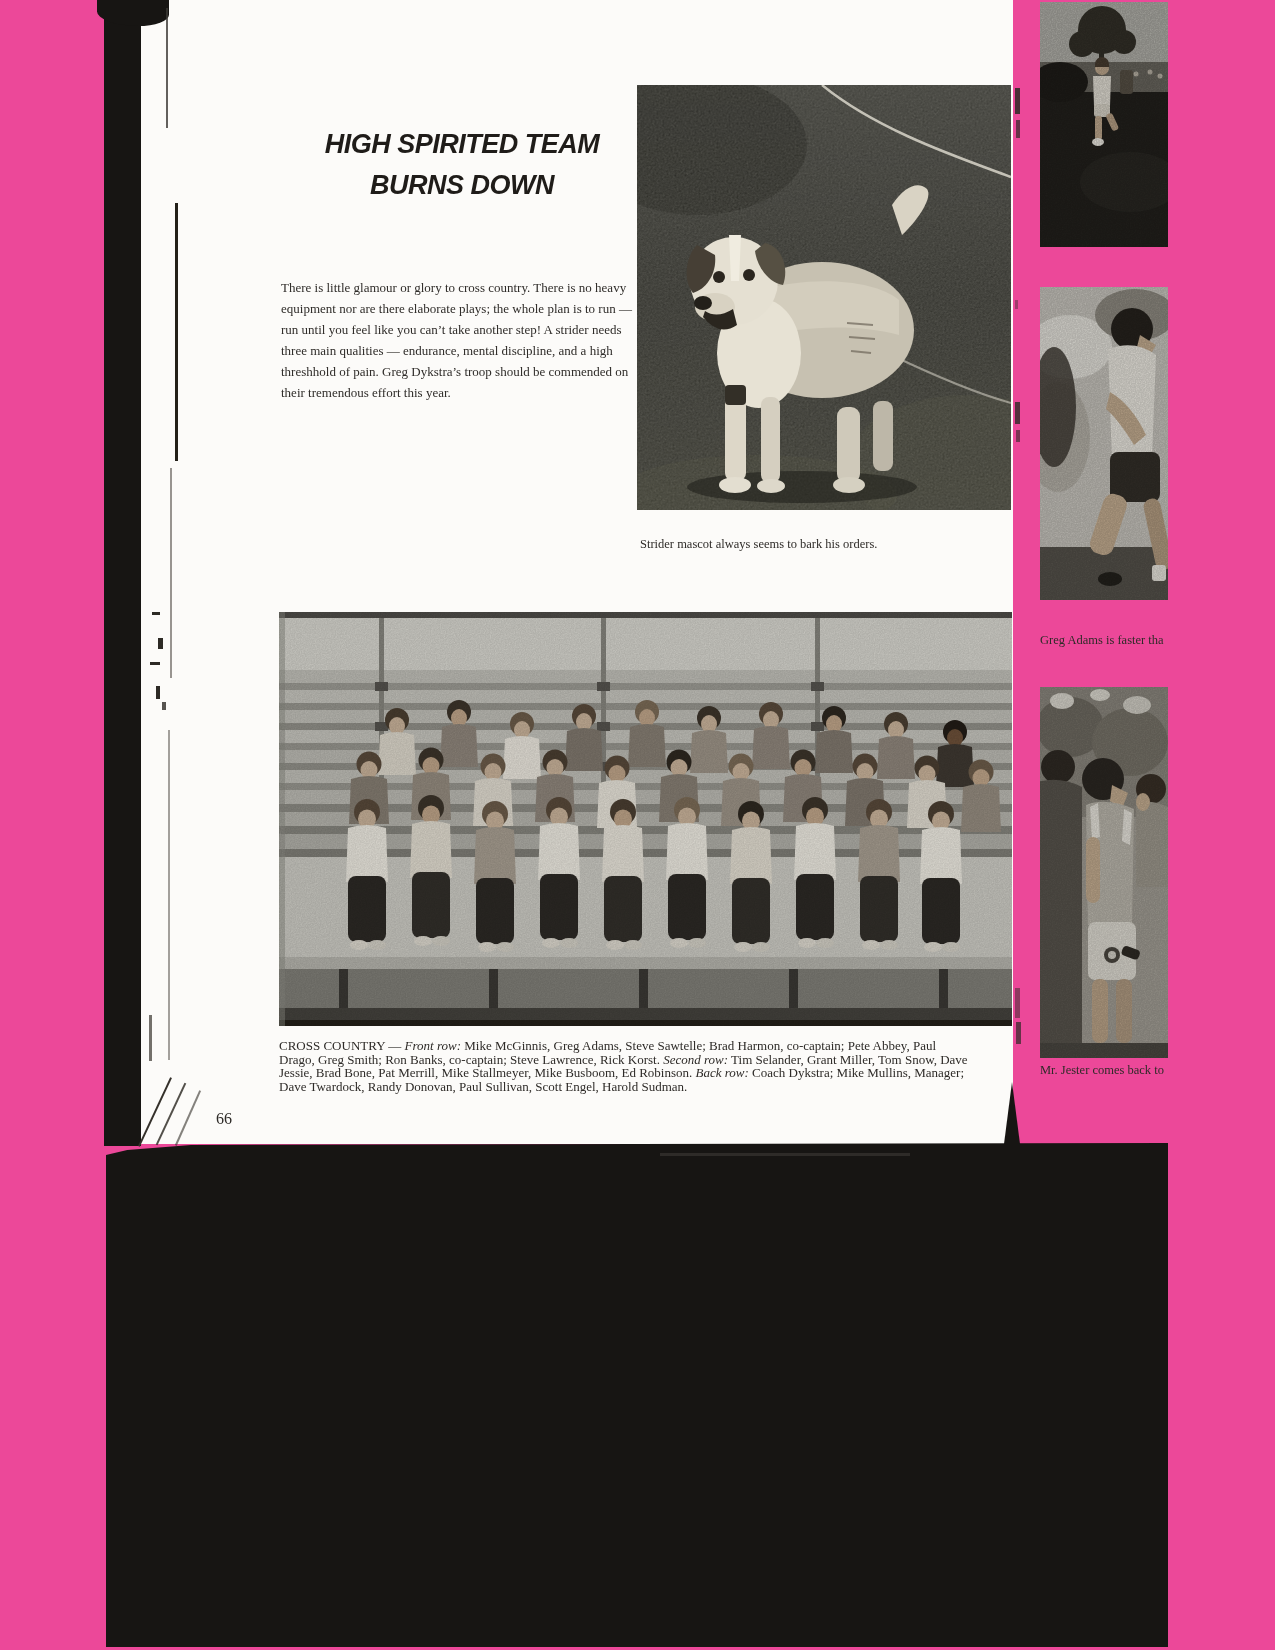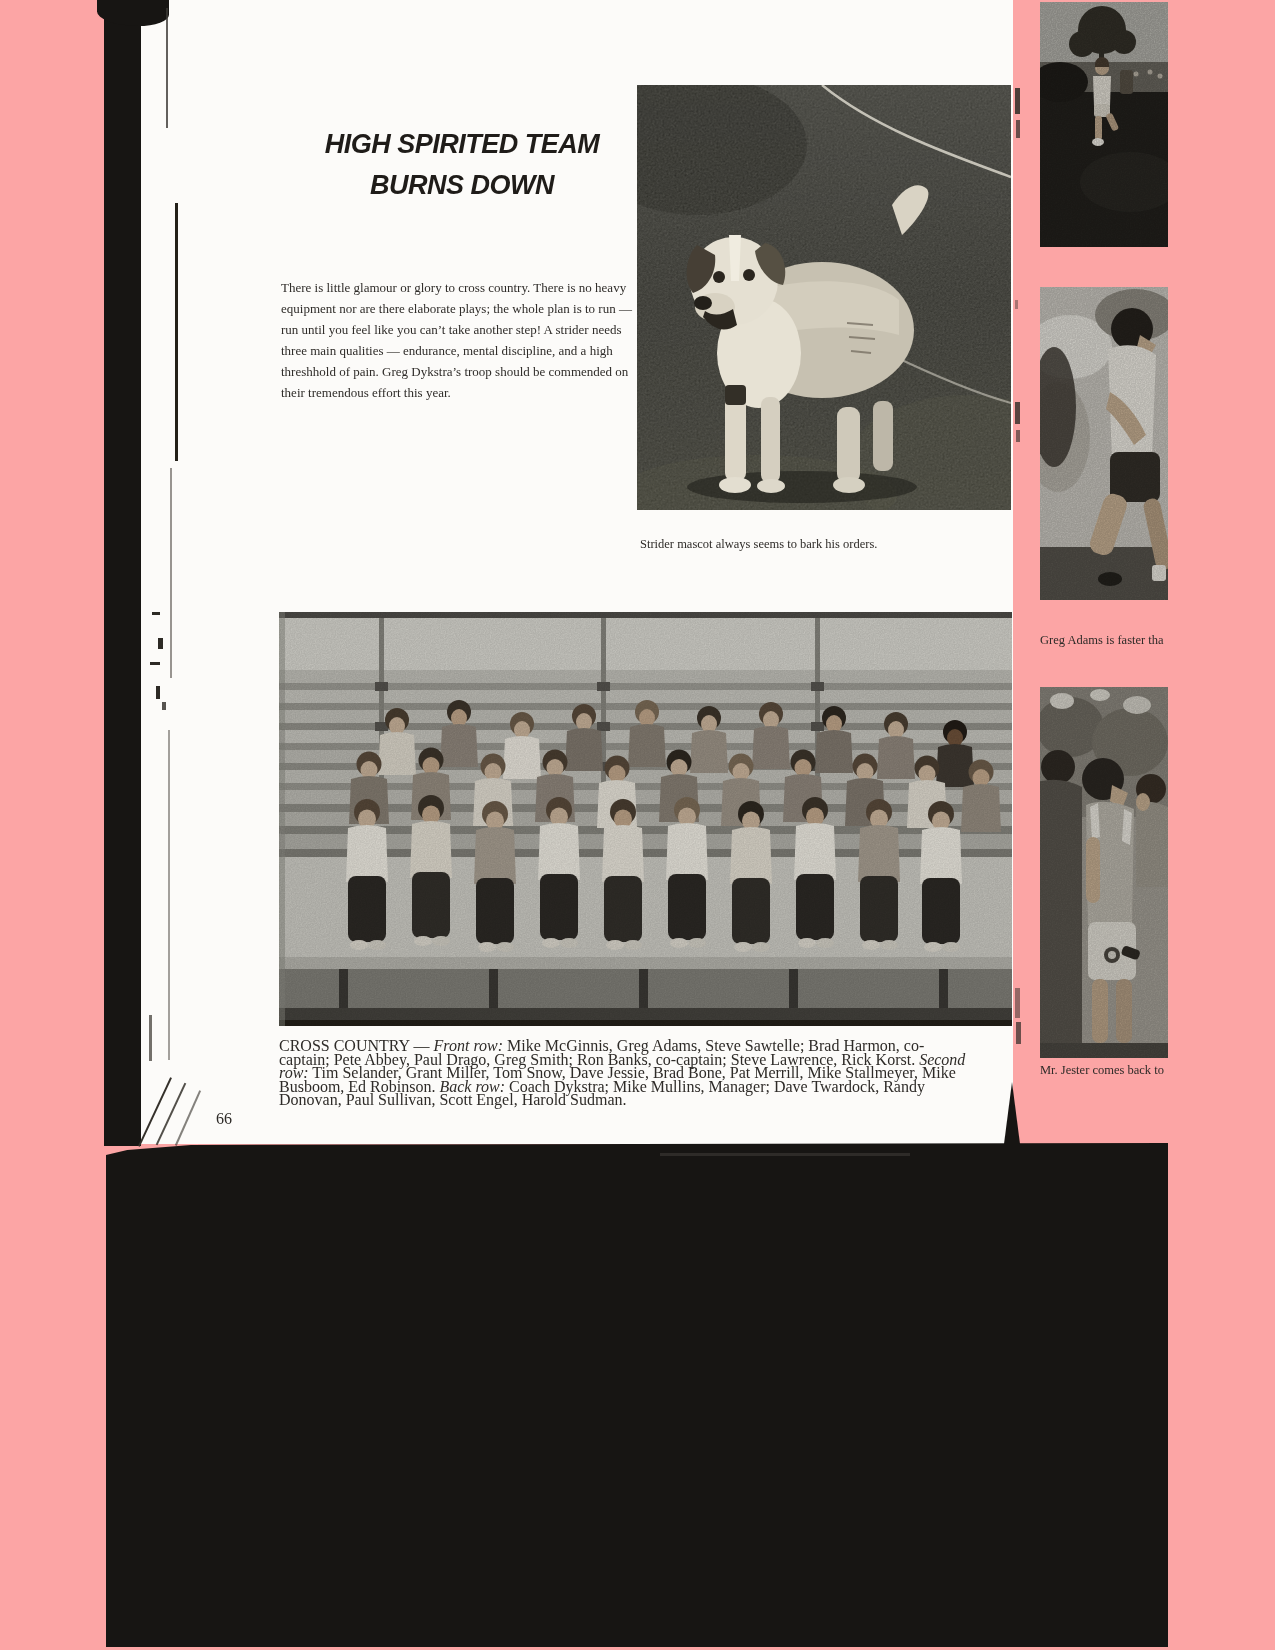--- a/index.html
+++ b/index.html
@@ -3,7 +3,7 @@
 <meta charset="utf-8">
 <style>
   html,body{margin:0;padding:0;background:#ffffff;}
-  .canvas{position:relative;width:1275px;height:1650px;background:#fca5a5;overflow:hidden;
+  .canvas{position:relative;width:1275px;height:1650px;background:#ec4899;overflow:hidden;
           font-family:"Liberation Serif", serif;color:#2e2b27;}
   .abs{position:absolute;}
   

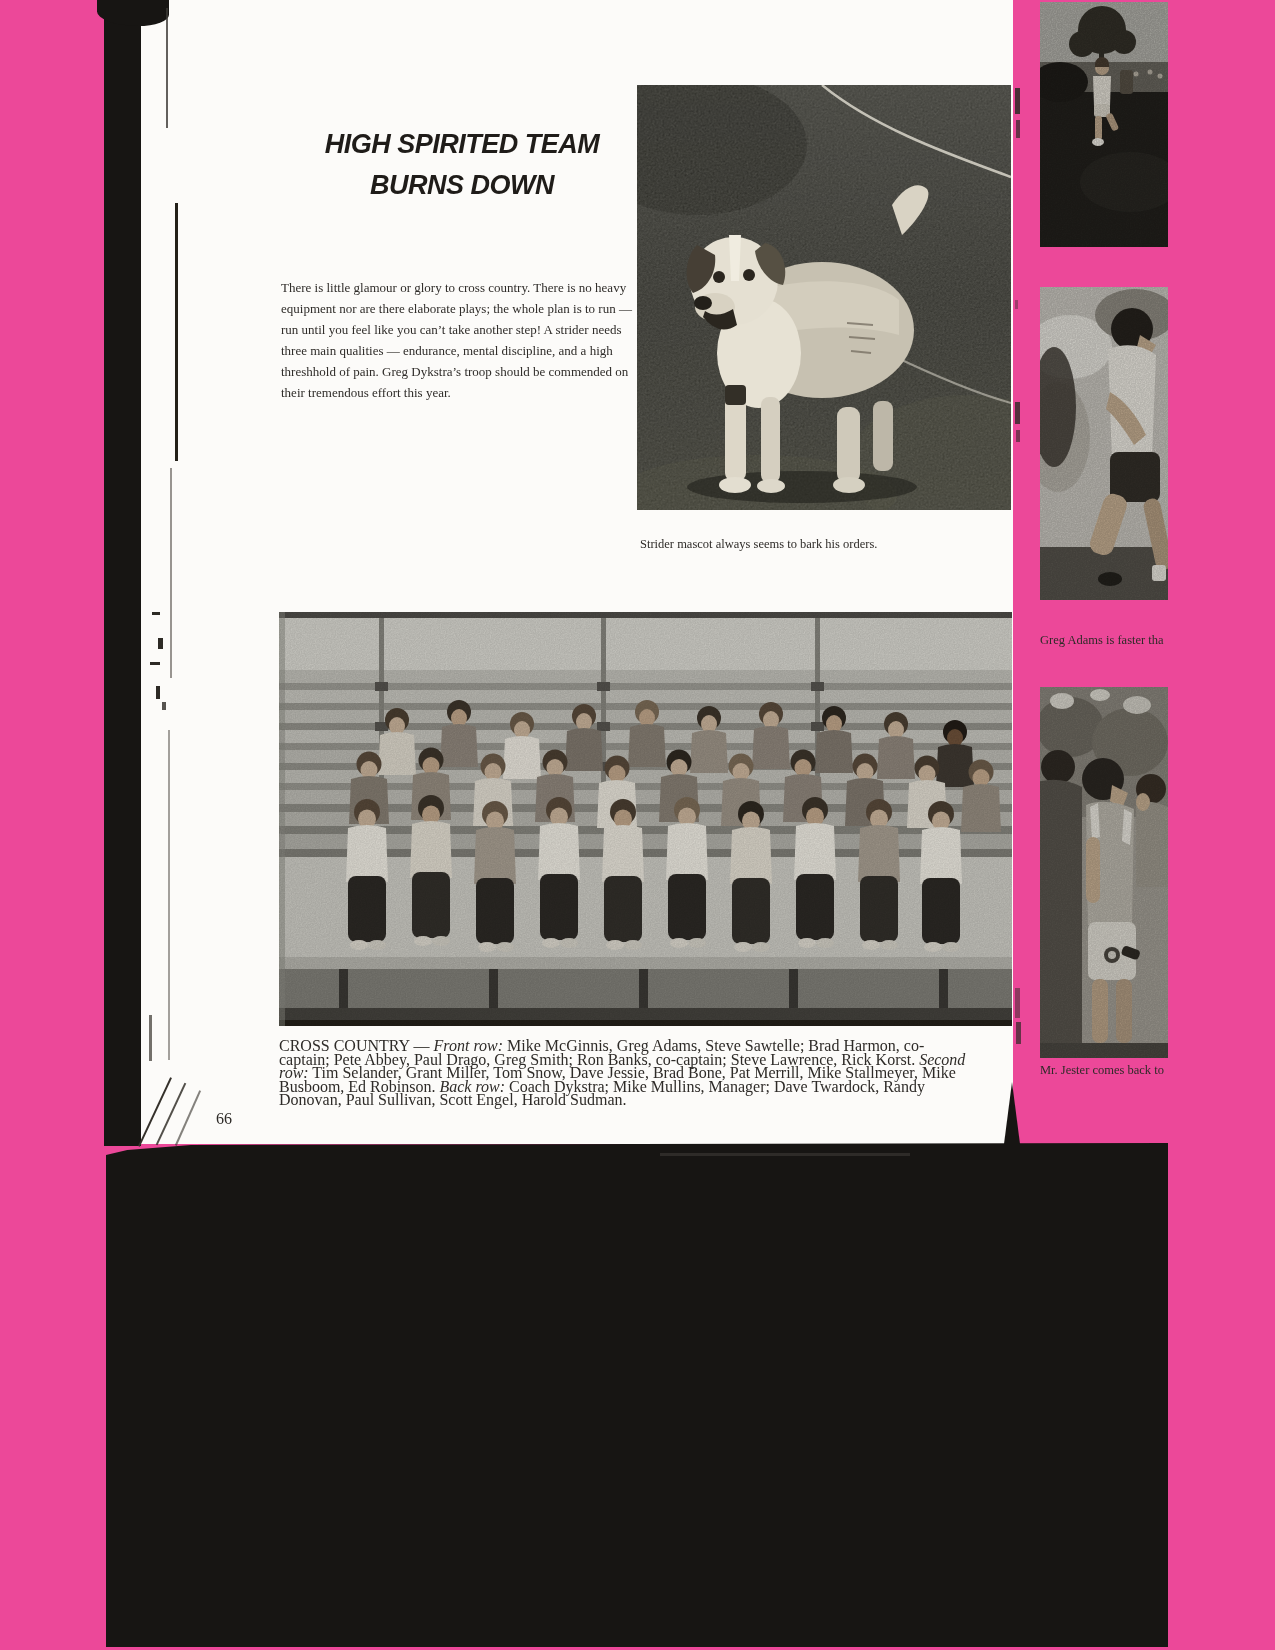--- a/index.html
+++ b/index.html
@@ -14,7 +14,7 @@
          font-size:27px;line-height:41px;letter-spacing:-0.5px;color:#1f1c19;text-align:center;}
   .body-par{font-size:13px;line-height:21px;color:#2f2c29;}
   .caption{font-size:12.5px;line-height:13.5px;color:#2e2b28;}
-  .team-cap{font-size:16px;line-height:13.5px;color:#2e2b28;}
+  .team-cap{font-size:13px;line-height:13.5px;color:#2e2b28;}
   .ital{font-style:italic;}
   .pagenum{font-size:16px;color:#2e2b28;}
   .nowrap{white-space:nowrap;}

